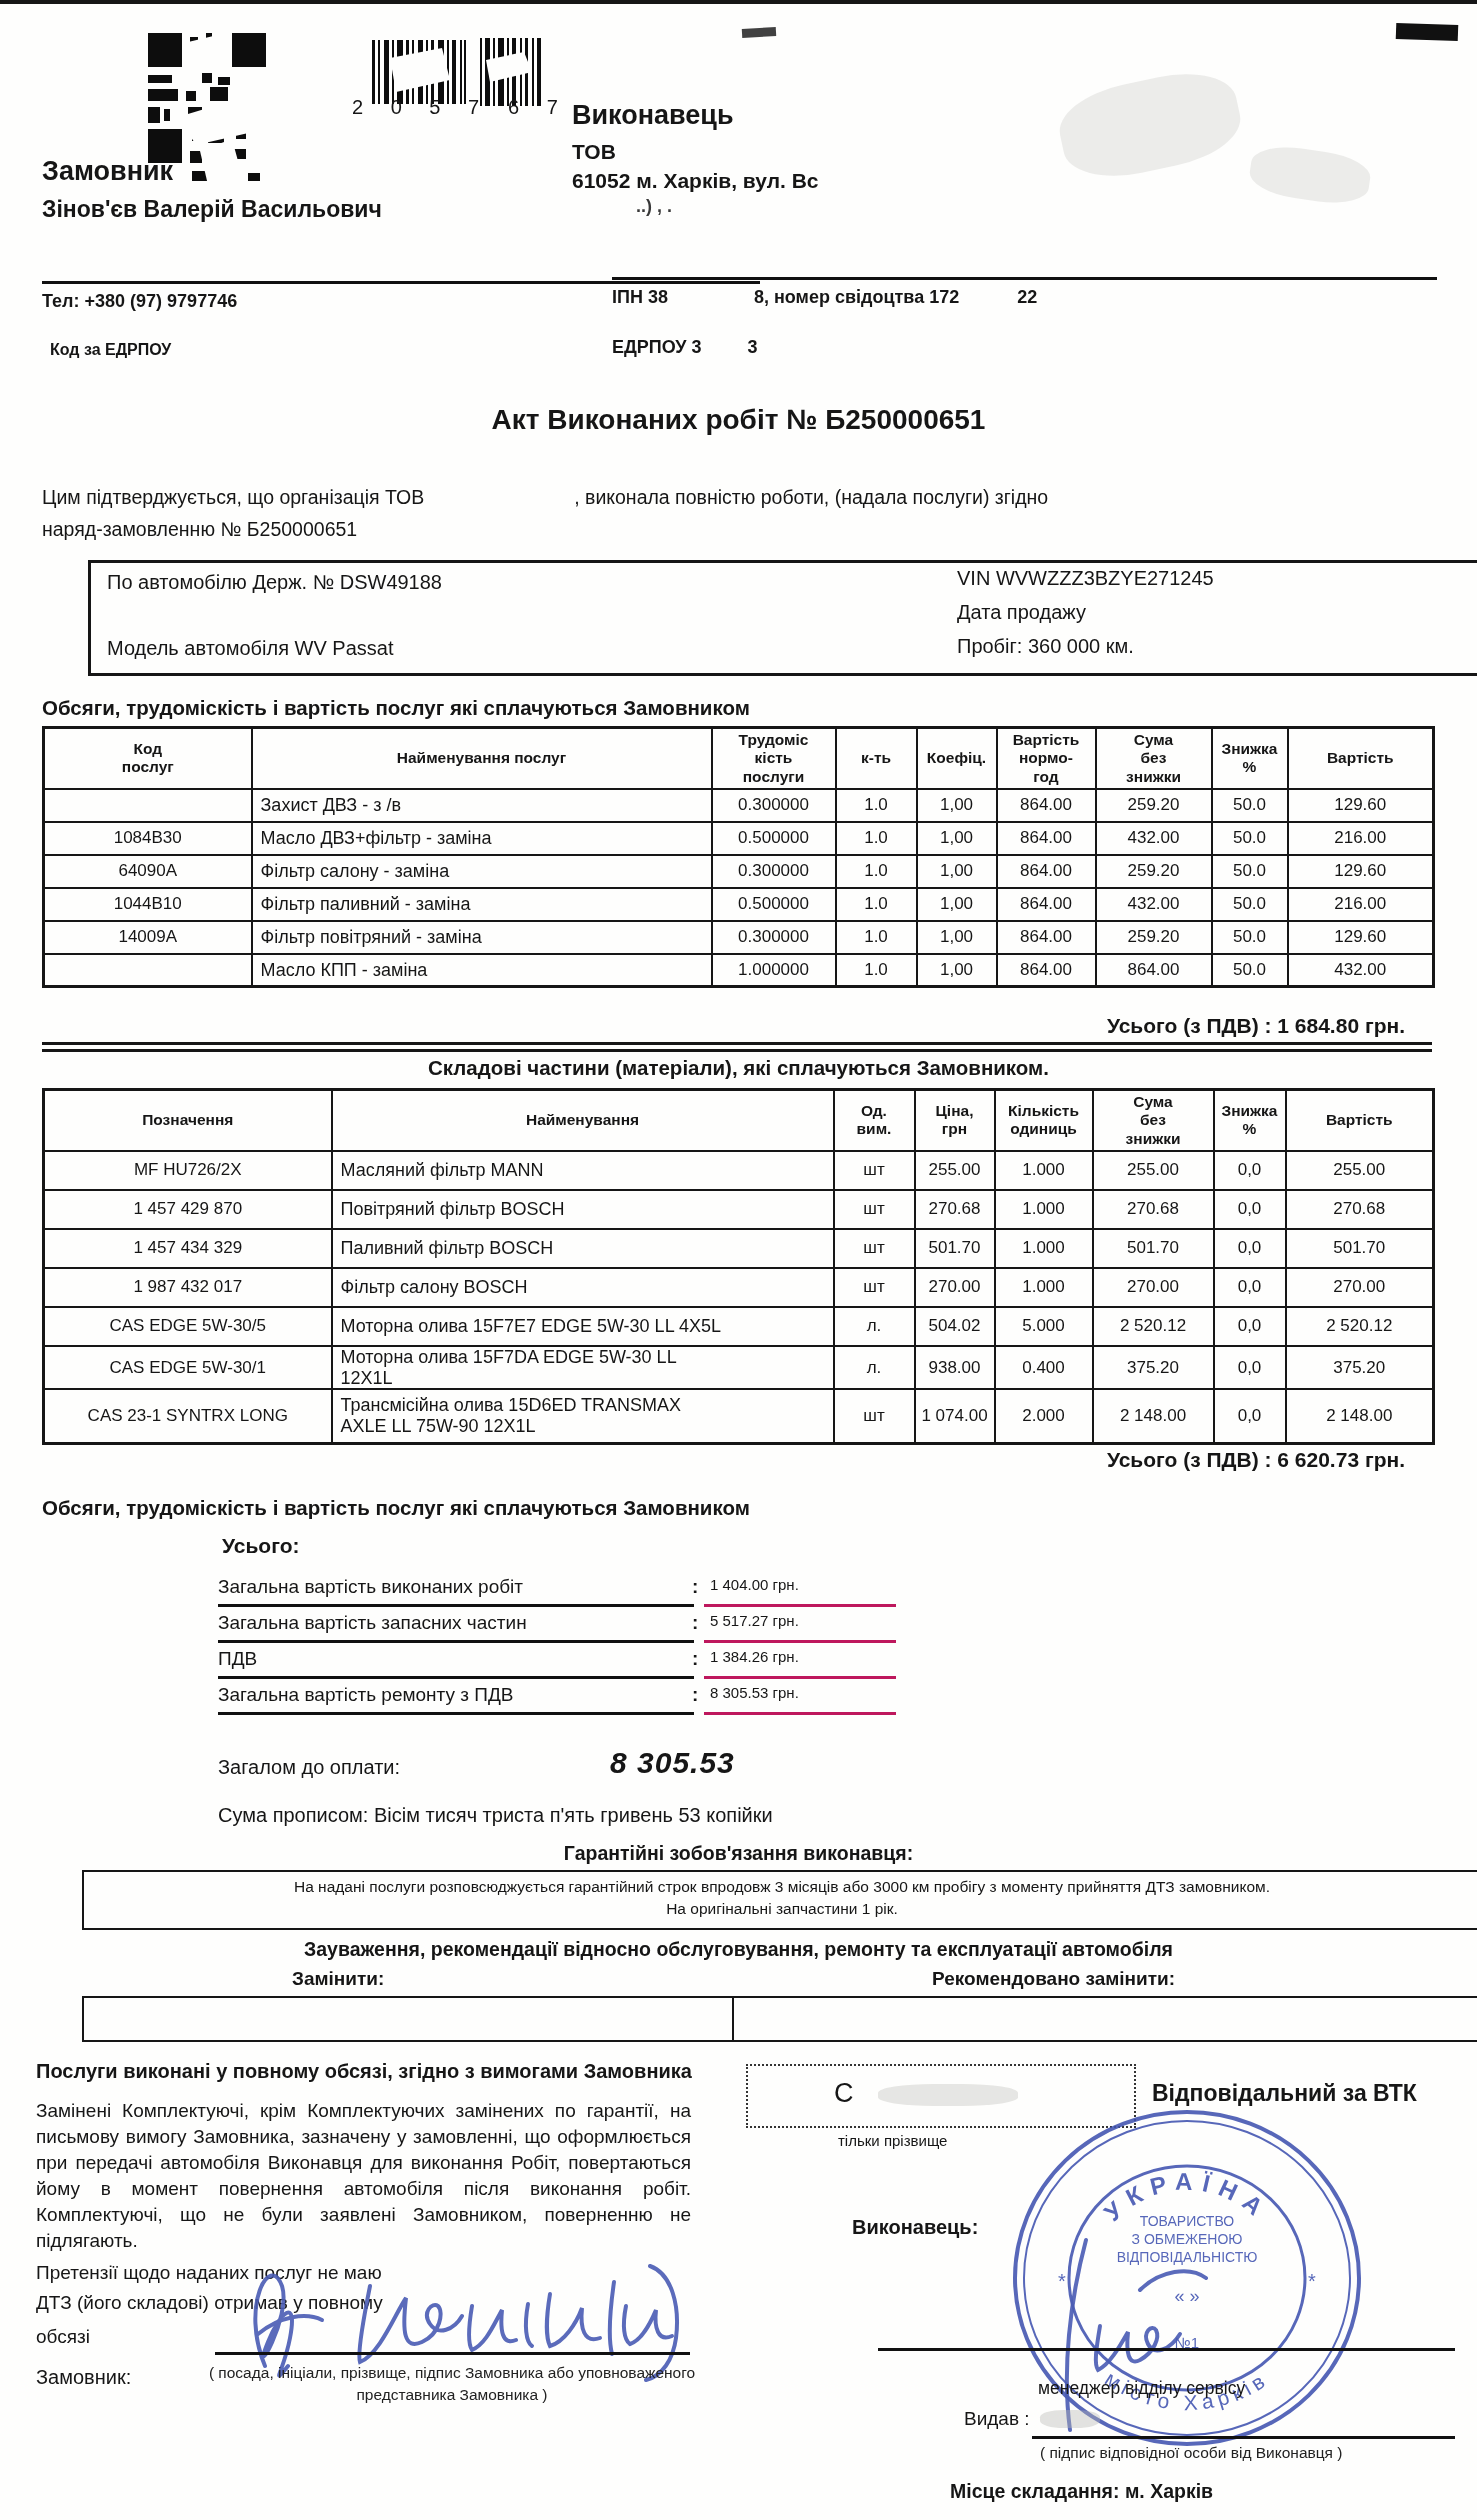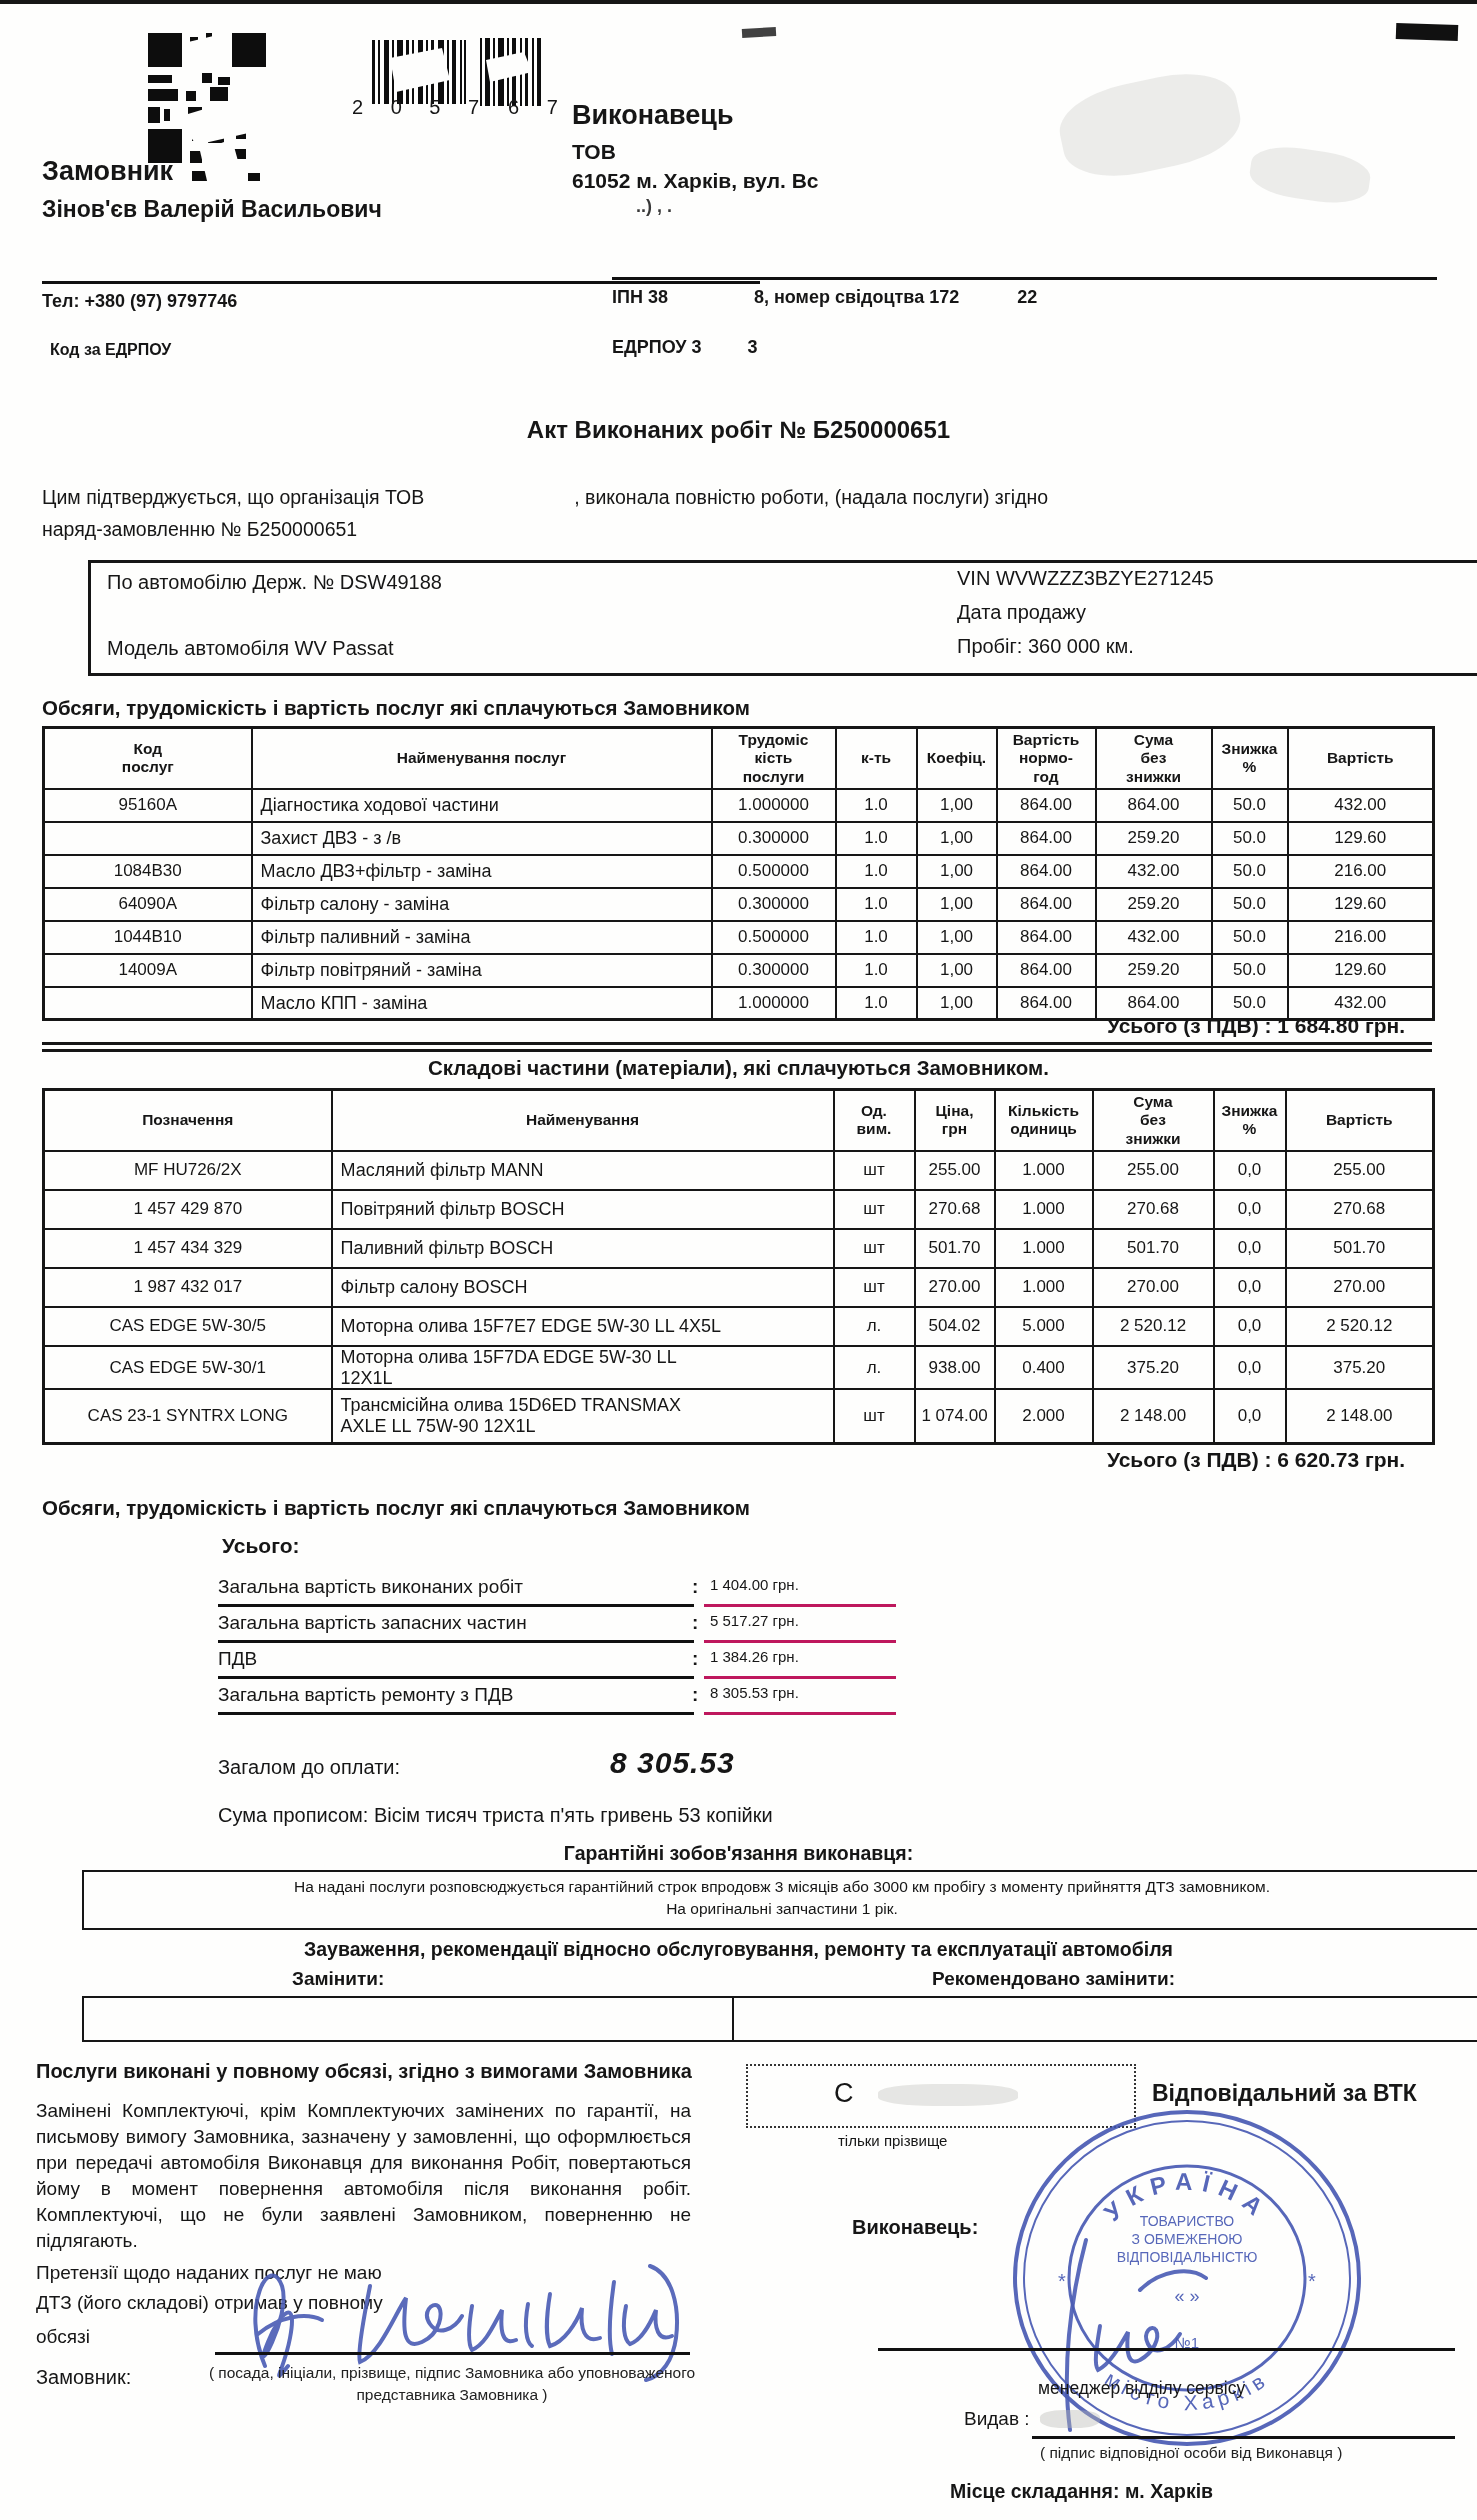--- a/index.html
+++ b/index.html
@@ -167,7 +167,7 @@
     <span>ЕДРПОУ 3</span><span style="display:inline-block;width:46px;"></span><span>3</span>
   </div>
 
-  <div class="abs ctr b" style="top:416px;font-size:24px;">Акт  Виконаних робіт  №  Б250000651</div>
+  <div class="abs ctr b" style="top:404px;font-size:28px;">Акт  Виконаних робіт  №  Б250000651</div>
 
   <div class="abs" style="left:42px;top:486px;font-size:19.5px;">
     <span>Цим підтверджується, що організація ТОВ</span><span style="display:inline-block;width:150px;"></span><span>,  виконала повністю роботи, (надала послуги) згідно</span>

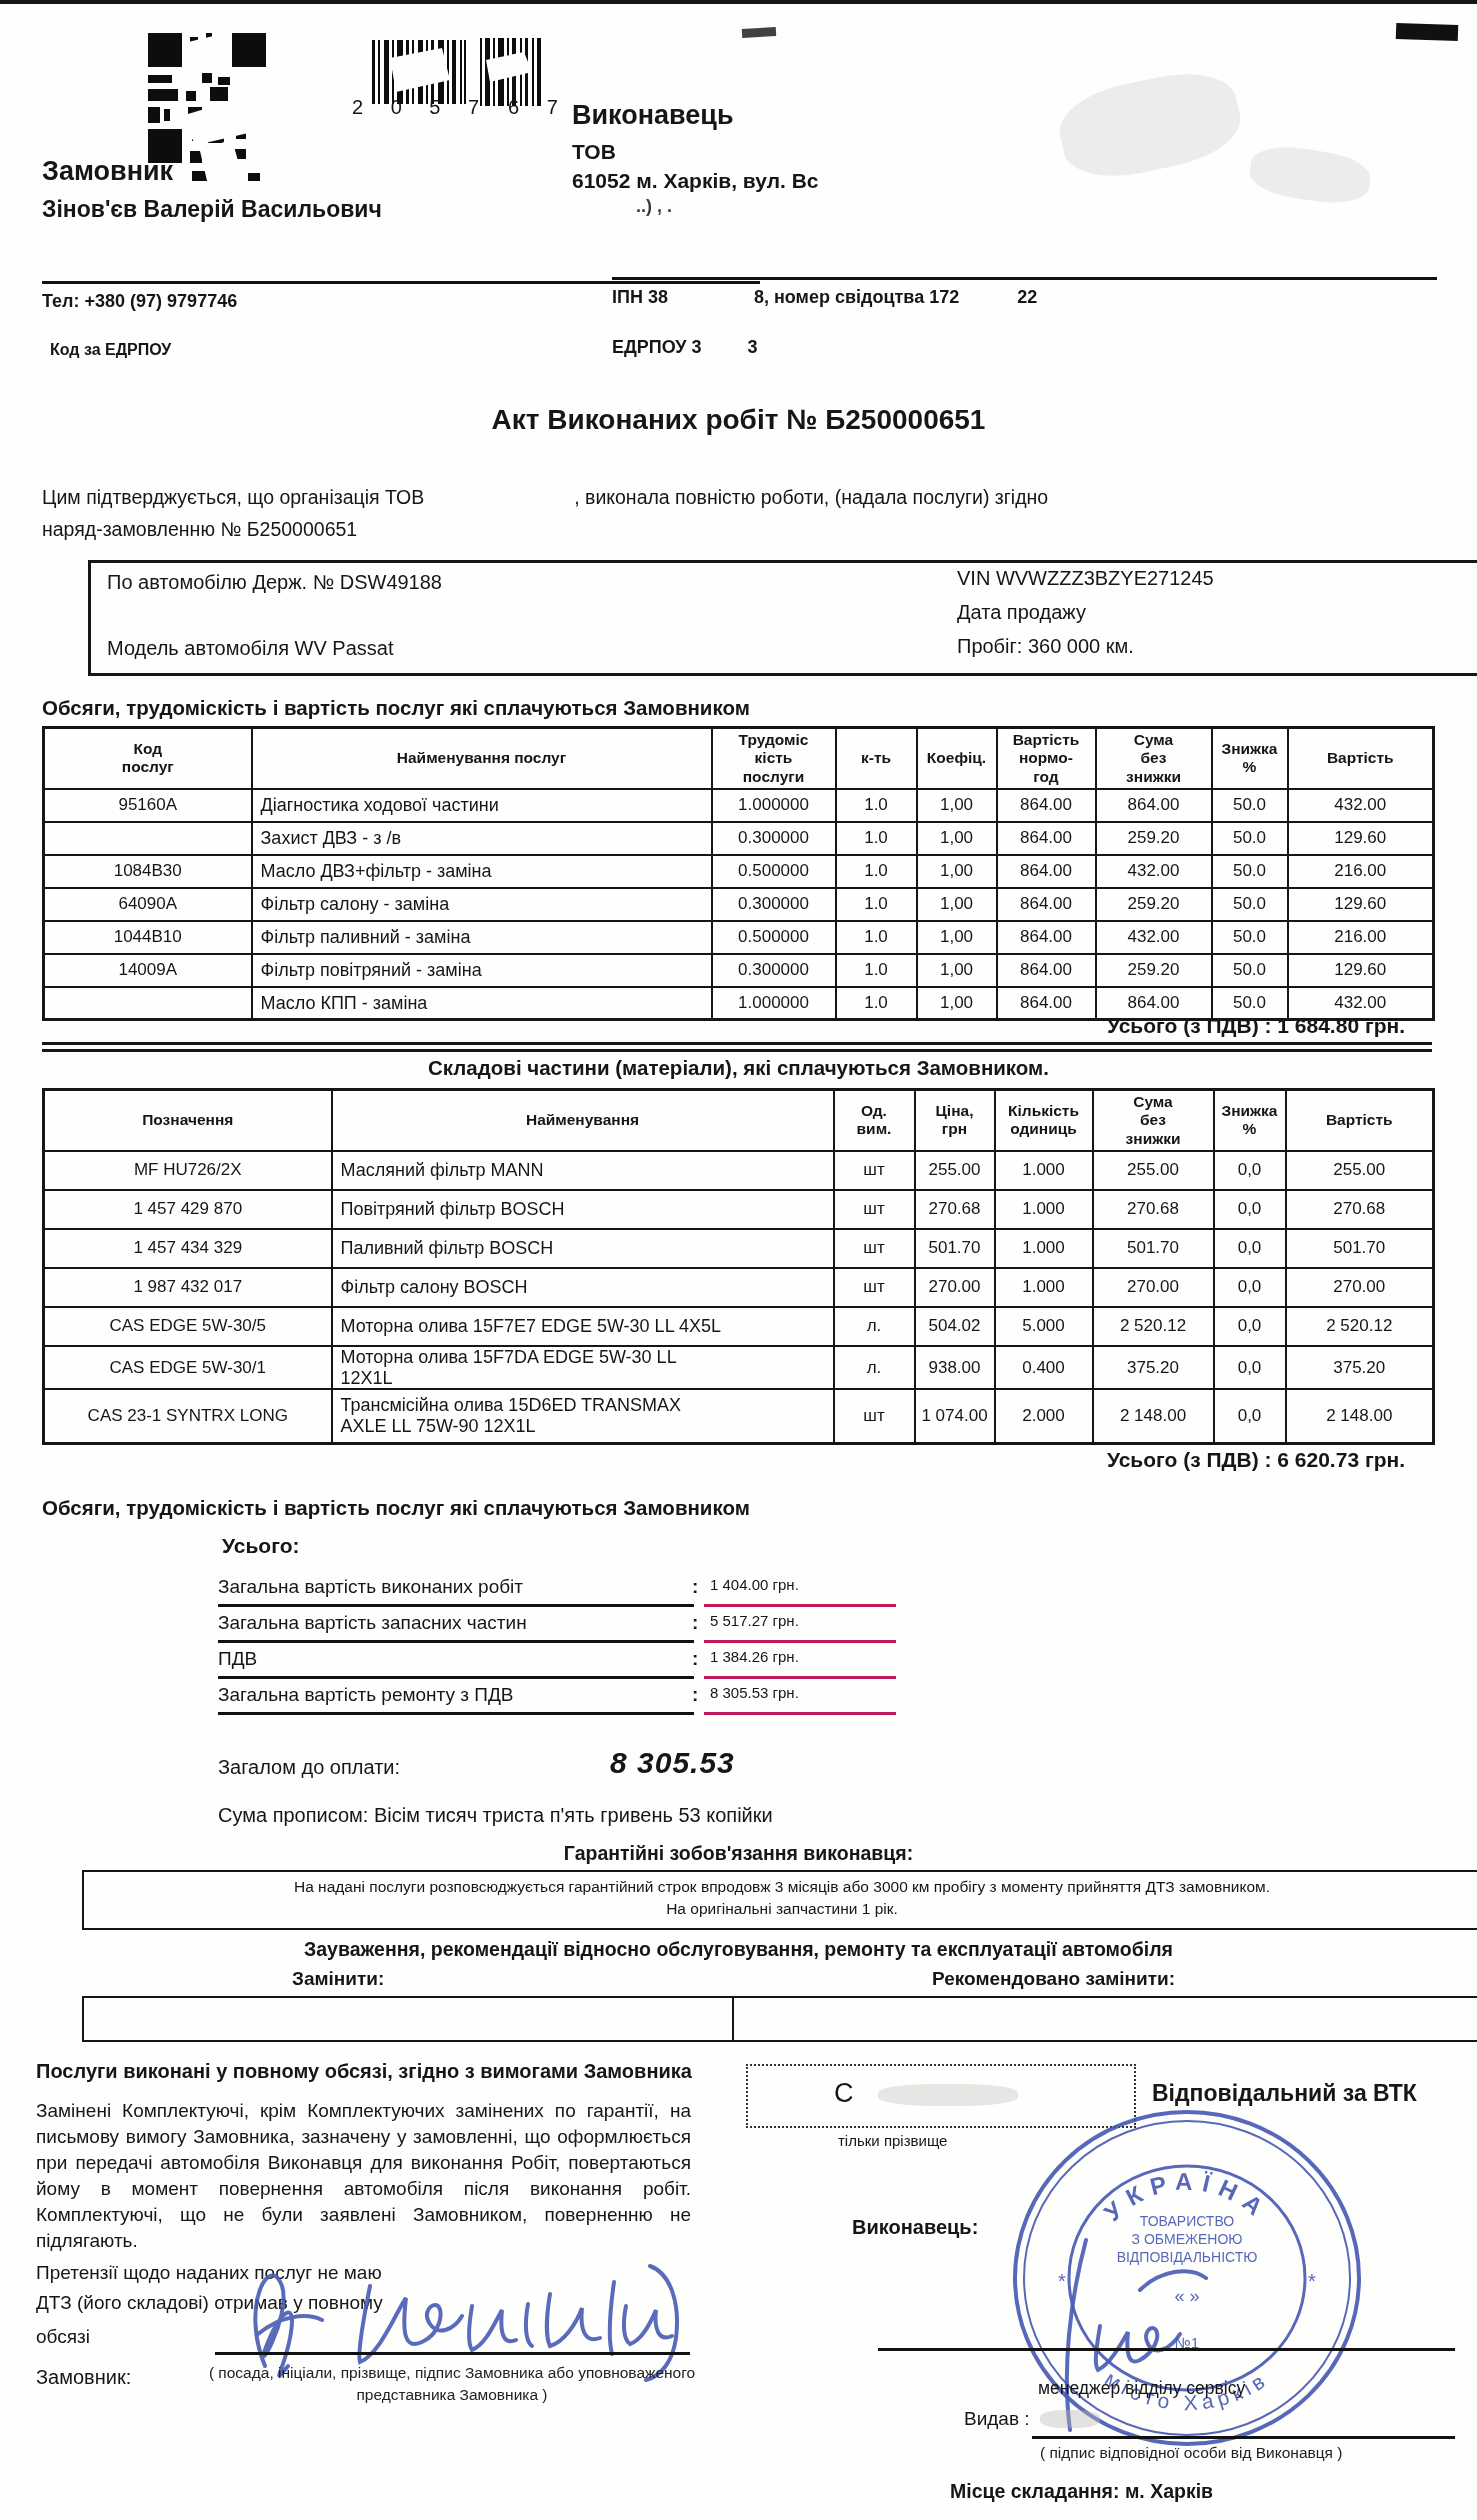--- a/index.html
+++ b/index.html
@@ -218,17 +218,6 @@
     </thead>
     <tbody>
         <tr>
-          <td>95160A</td>
-          <td>Діагностика ходової частини</td>
-          <td>1.000000</td>
-          <td>1.0</td>
-          <td>1,00</td>
-          <td>864.00</td>
-          <td>864.00</td>
-          <td>50.0</td>
-          <td>432.00</td>
-        </tr>
-        <tr>
           <td></td>
           <td>Захист ДВЗ - з /в</td>
           <td>0.300000</td>

